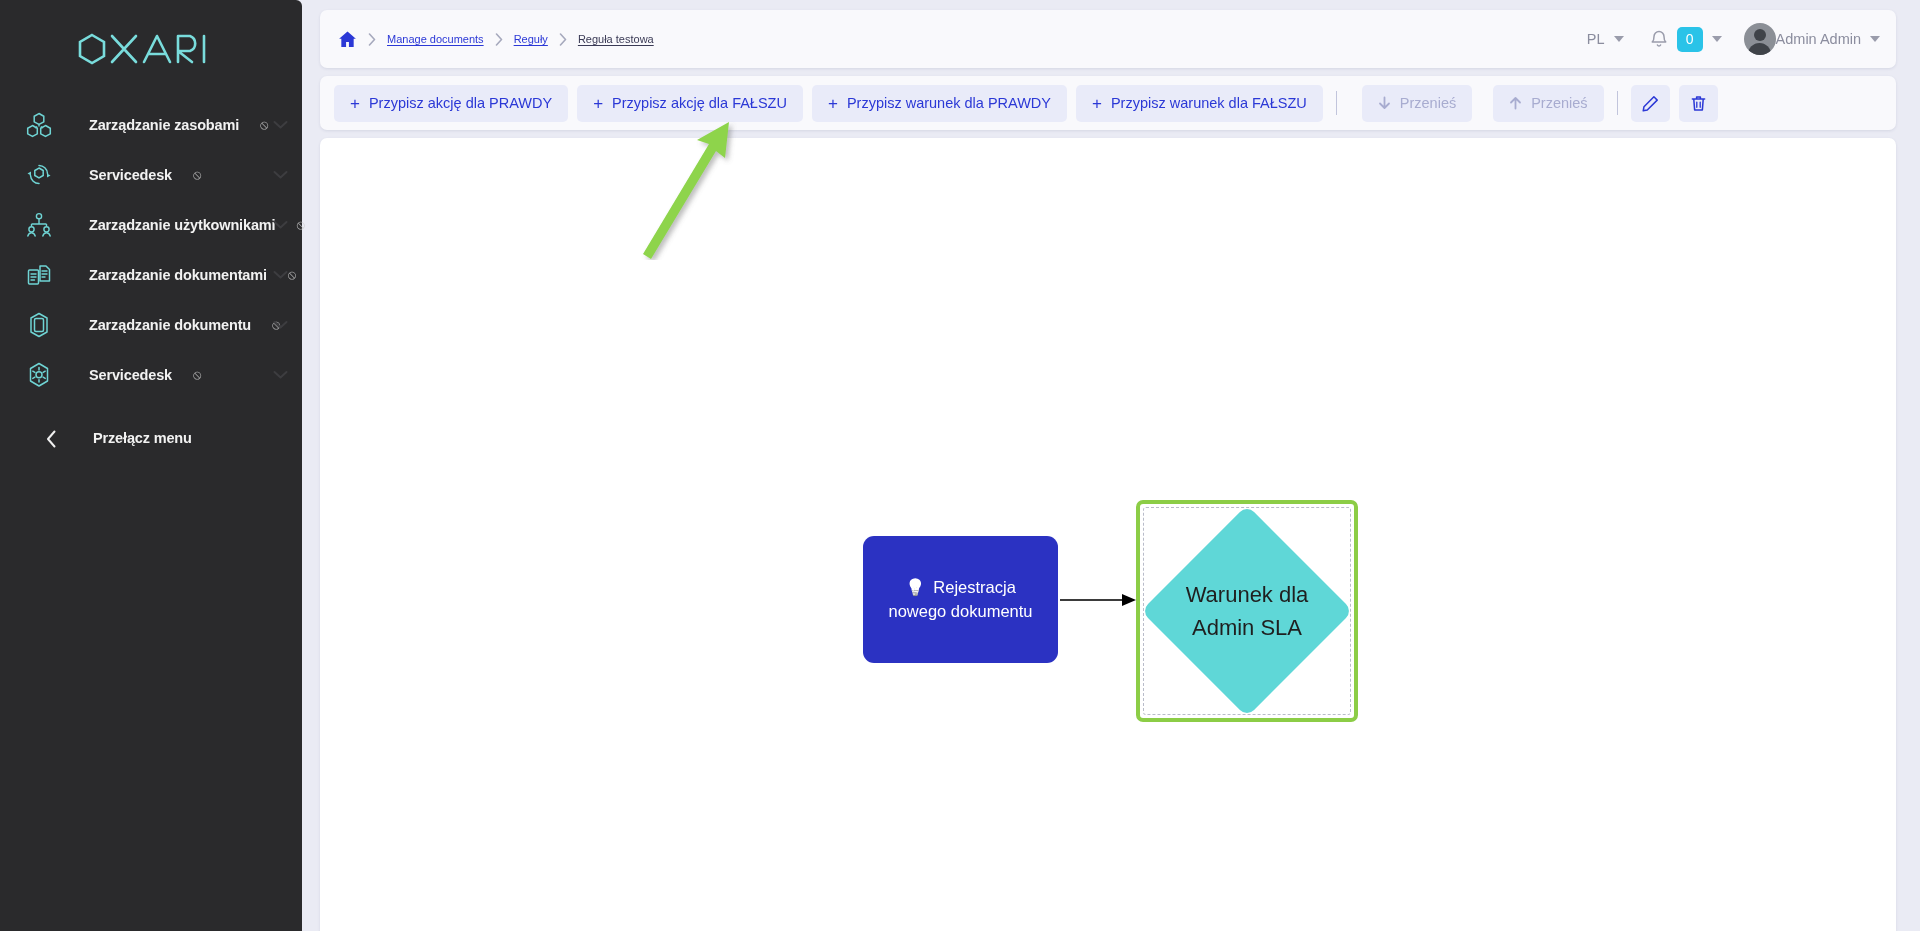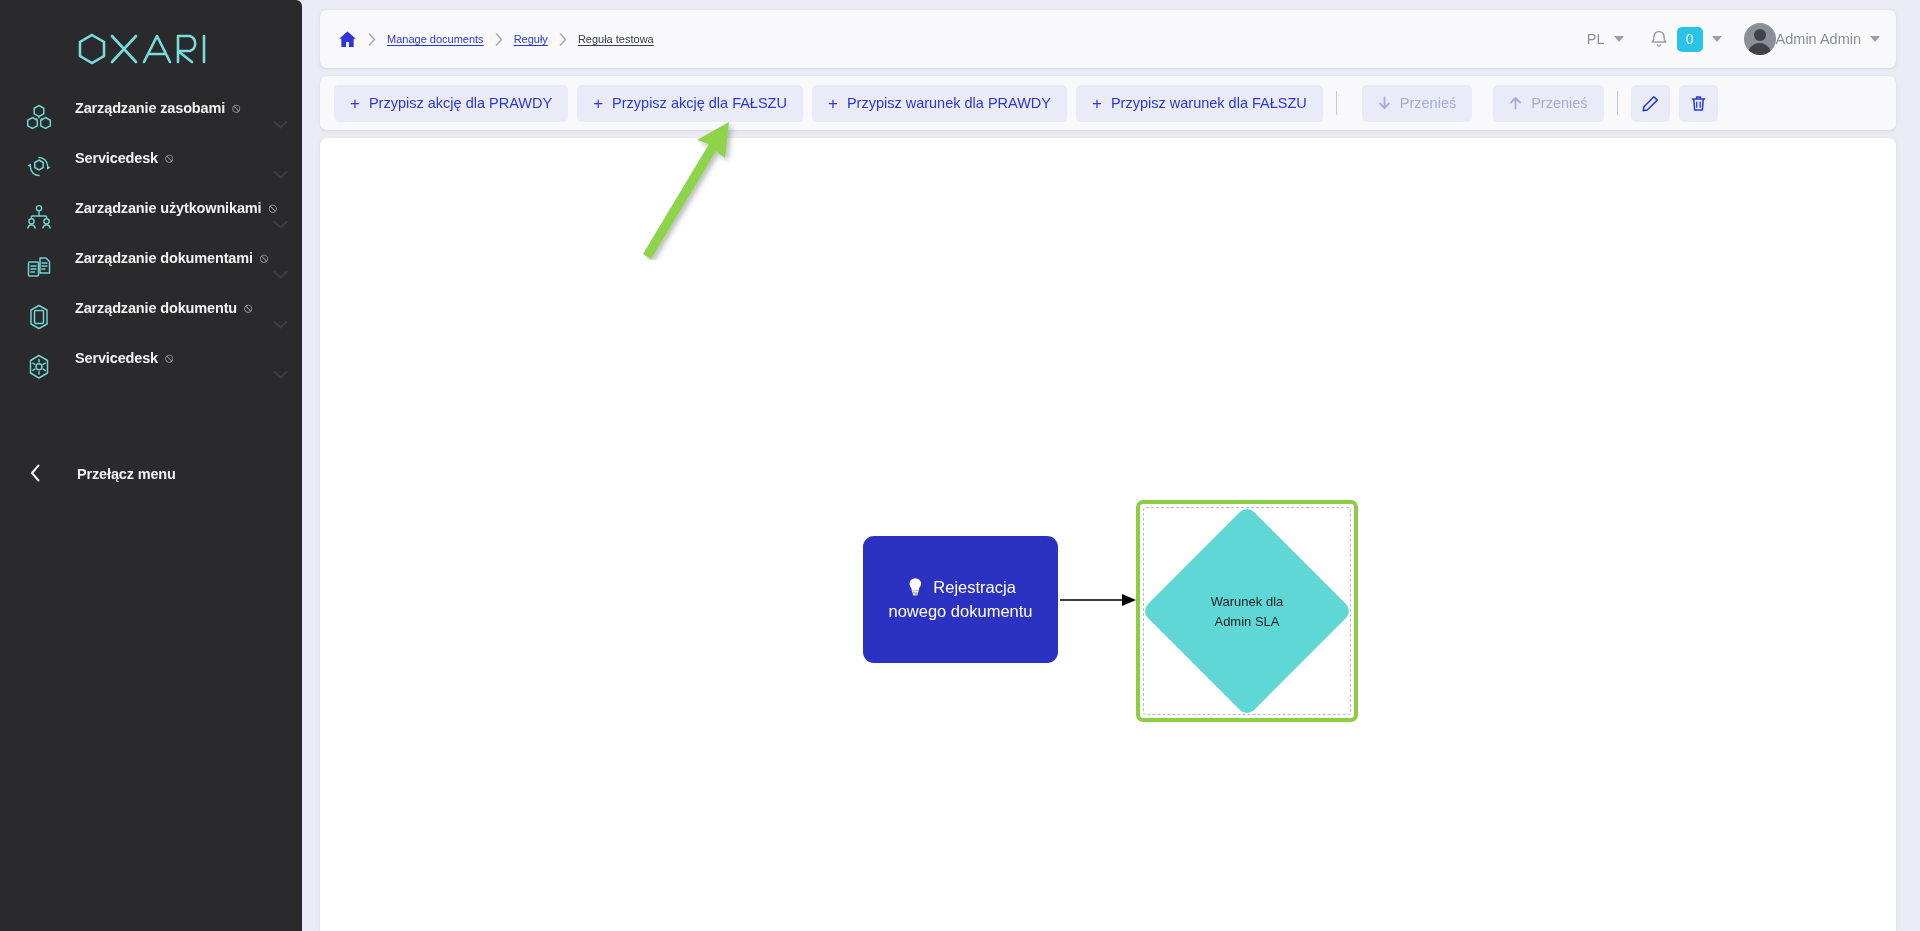--- a/index.html
+++ b/index.html
@@ -48,8 +48,10 @@
     position: relative;
     height: 50px;
     display: flex;
+    align-items: center;
     padding: 0 0 0 22px;
     cursor: pointer;
+    gap: 14px;
   }
   .nav-icon {
     width: 34px; height: 34px;

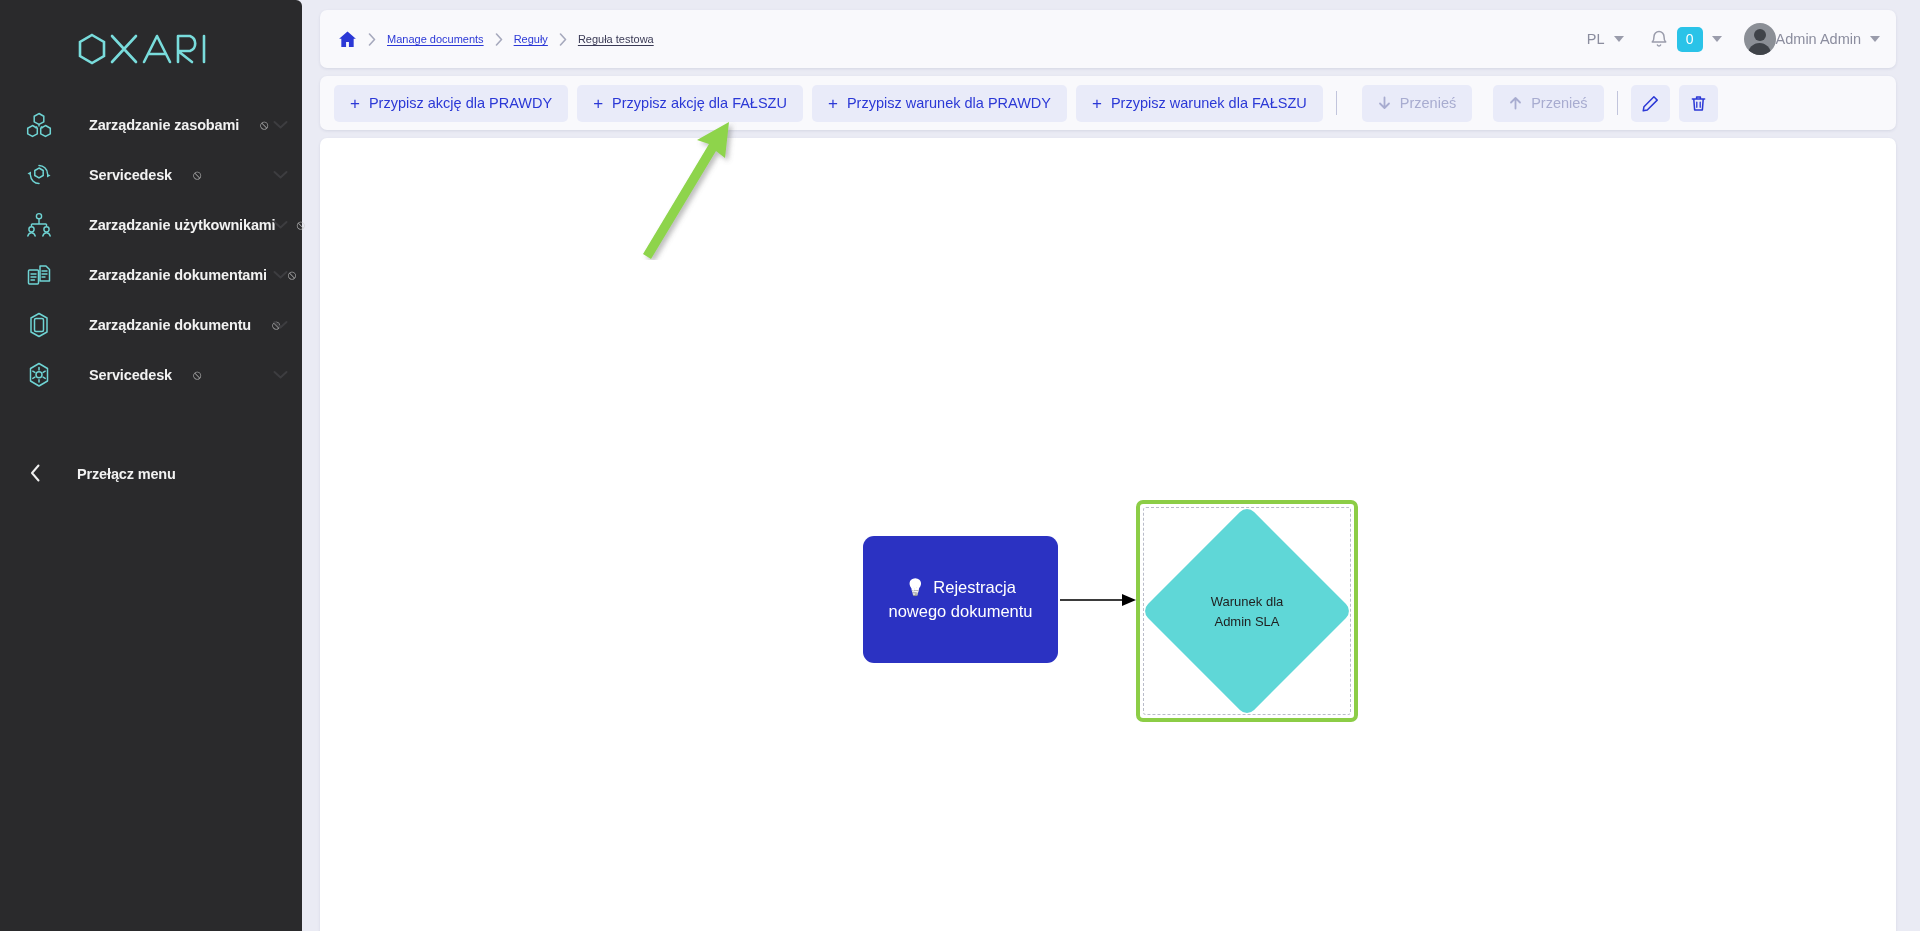--- a/index.html
+++ b/index.html
@@ -85,8 +85,8 @@
     height: 52px;
     margin-top: 30px;
     display: flex;
-    align-items: flex-end;
-    padding-left: 24px;
+    align-items: flex-start;
+    padding-left: 40px;
     cursor: pointer;
   }
   .toggle-icon {

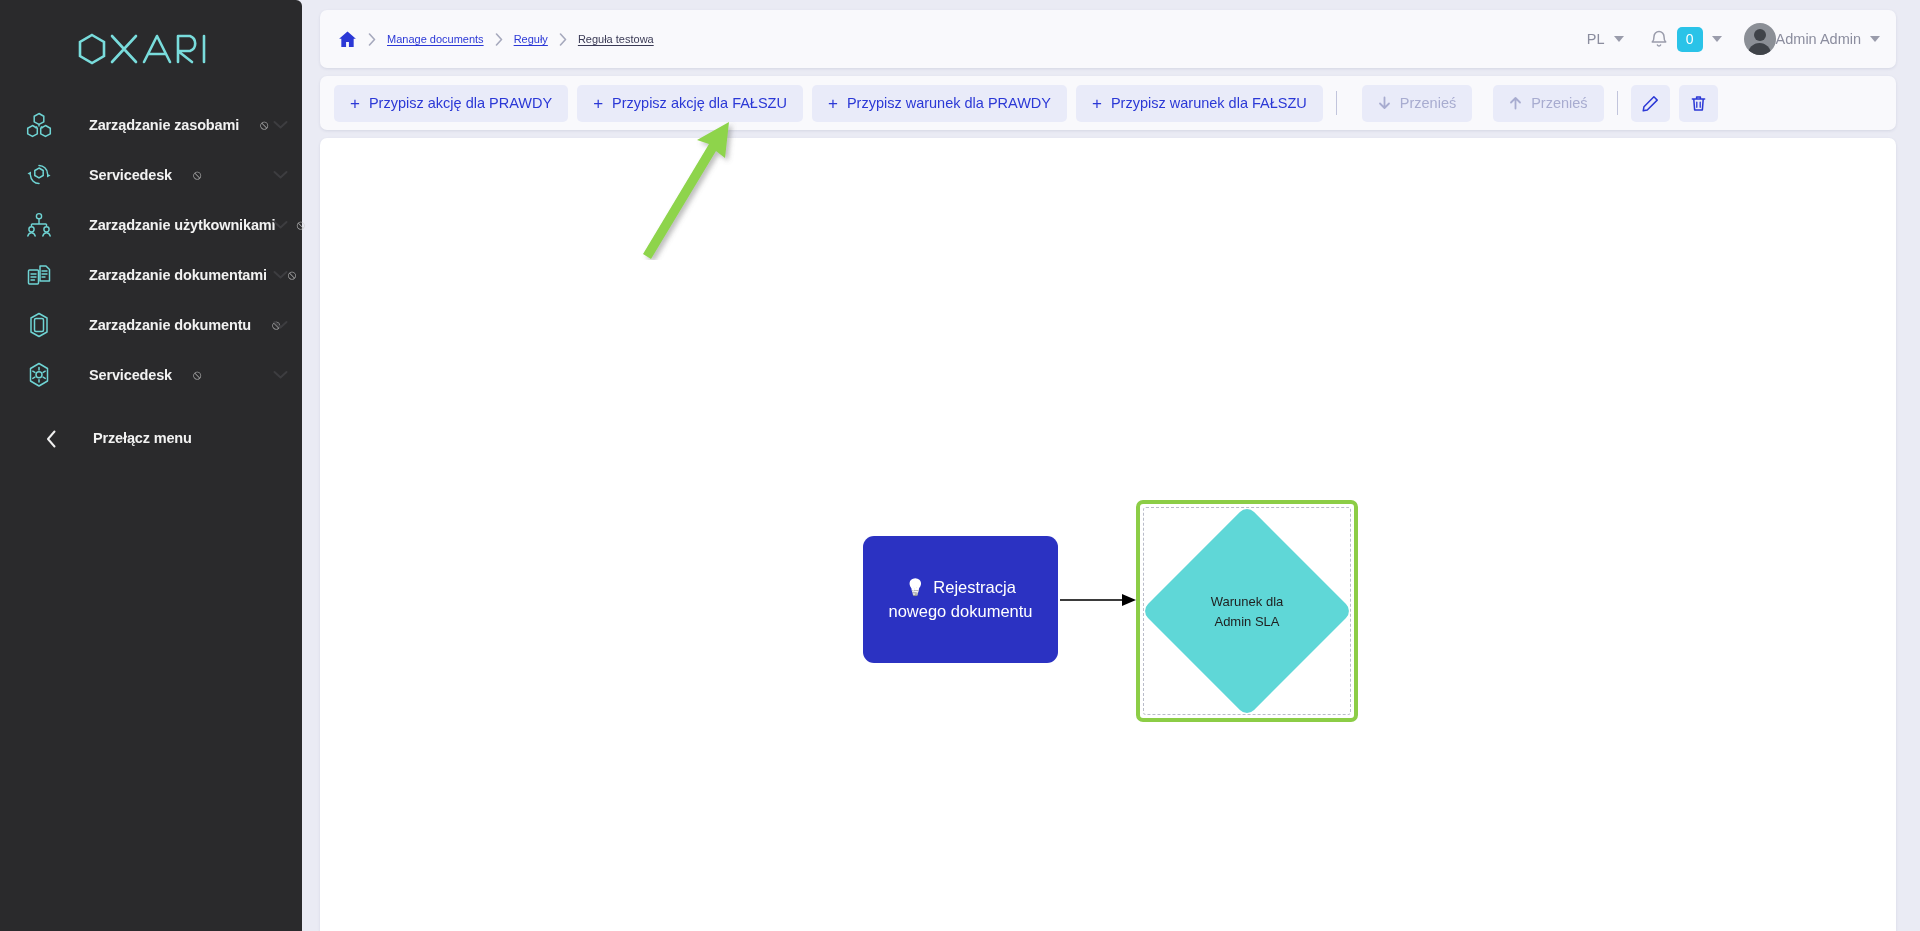--- a/index.html
+++ b/index.html
@@ -312,7 +312,7 @@
     width: 180px;
     text-align: center;
     color: #1f1f1f;
-    font-size: 13px;
+    font-size: 22px;
     line-height: 1.5;
     user-select: none;
     pointer-events: none;

